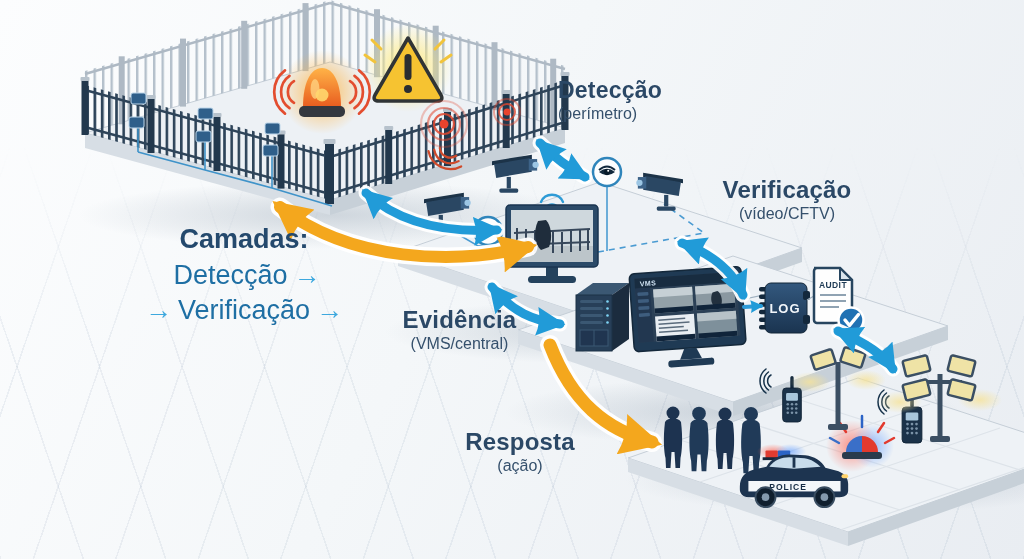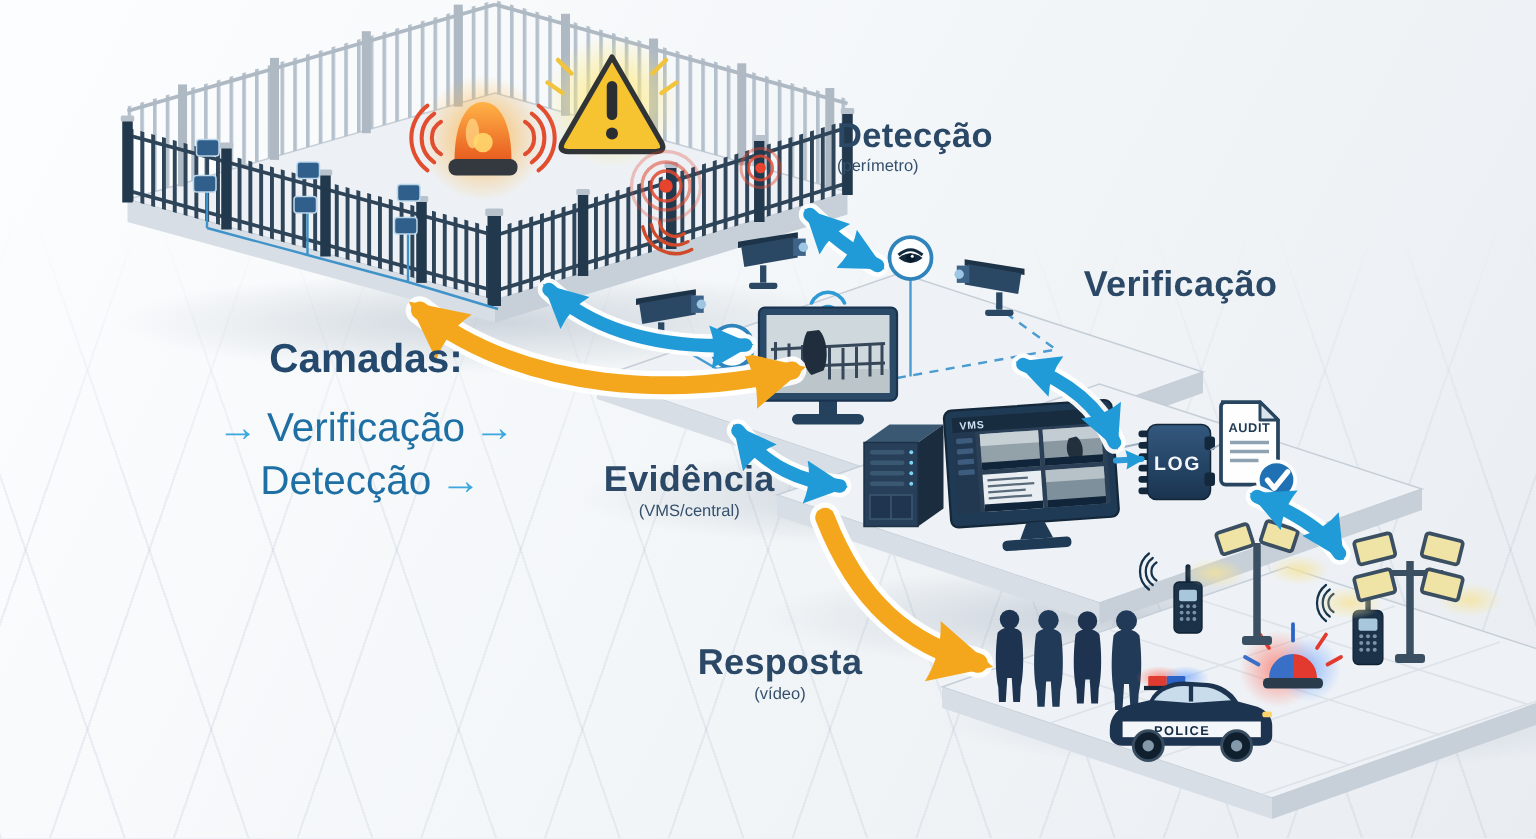--- a/index.html
+++ b/index.html
@@ -15,7 +15,7 @@
   svg{position:absolute;inset:0;}
   .lbl{position:absolute;text-align:center;color:#2b4866;line-height:1.12;}
   .lbl .t{font-size:23px;font-weight:600;letter-spacing:.2px;}
-  .lbl .s{font-size:11px;font-weight:400;color:#35506c;margin-top:1px;}
+  .lbl .s{font-size:16px;font-weight:400;color:#35506c;margin-top:1px;}
   #camadas{position:absolute;left:118px;top:224px;width:252px;text-align:center;}
   #camadas .ct{font-size:27px;font-weight:600;color:#24496d;margin-bottom:13px;}
   #camadas .ci{font-size:27px;font-weight:400;color:#1e6fa4;line-height:35px;white-space:nowrap;}

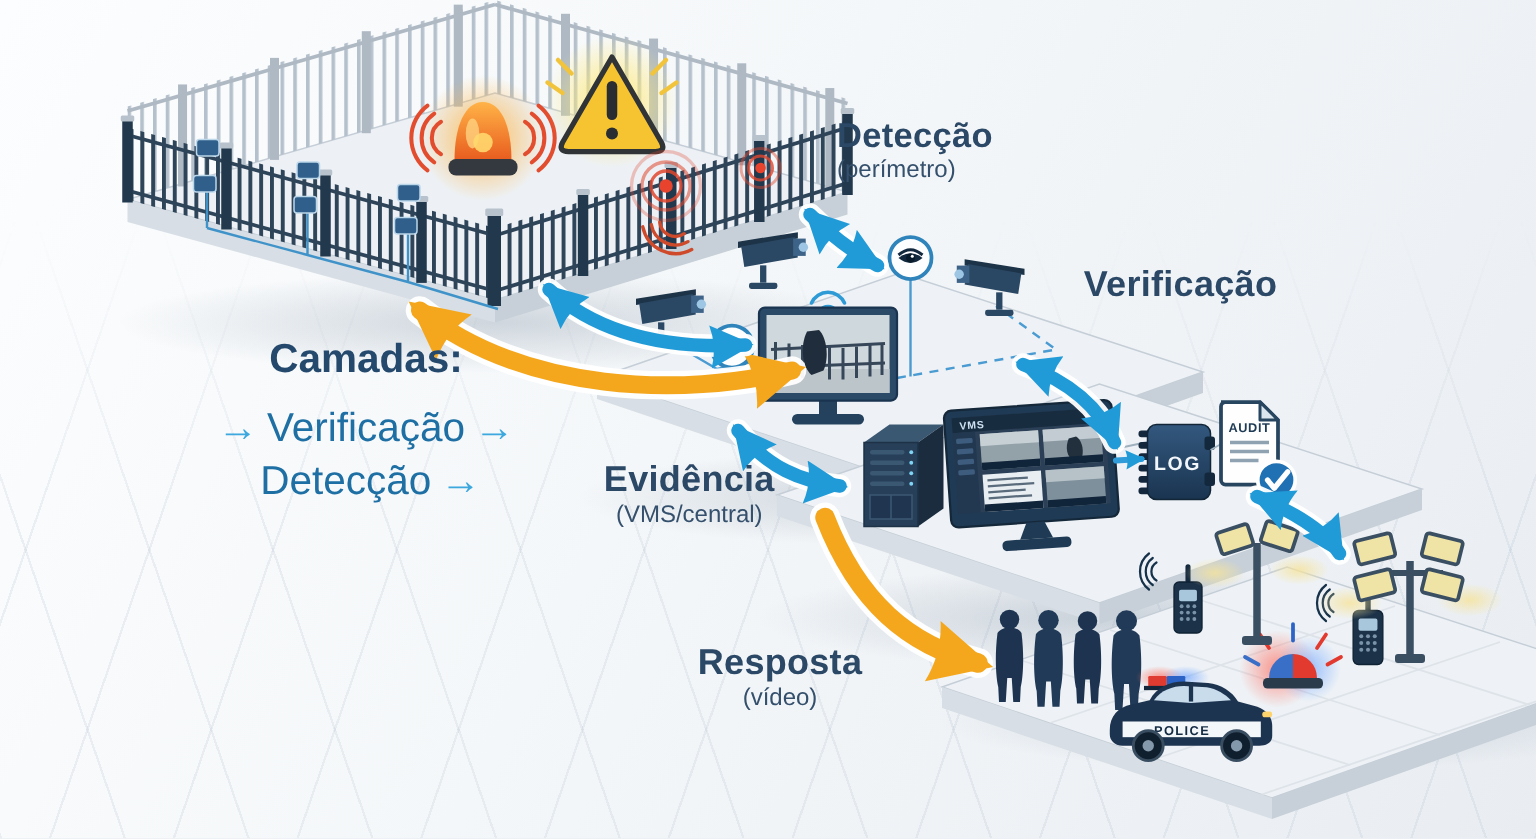--- a/index.html
+++ b/index.html
@@ -451,6 +451,7 @@
   </div>
   <div class="lbl" style="left:712px;top:177px;width:150px;">
     <div class="t" style="font-size:24px">Verificação</div>
+    <div class="s">(vídeo/CFTV)</div>
   </div>
   <div class="lbl" style="left:392px;top:307px;width:135px;">
     <div class="t" style="font-size:24px">Evidência</div>

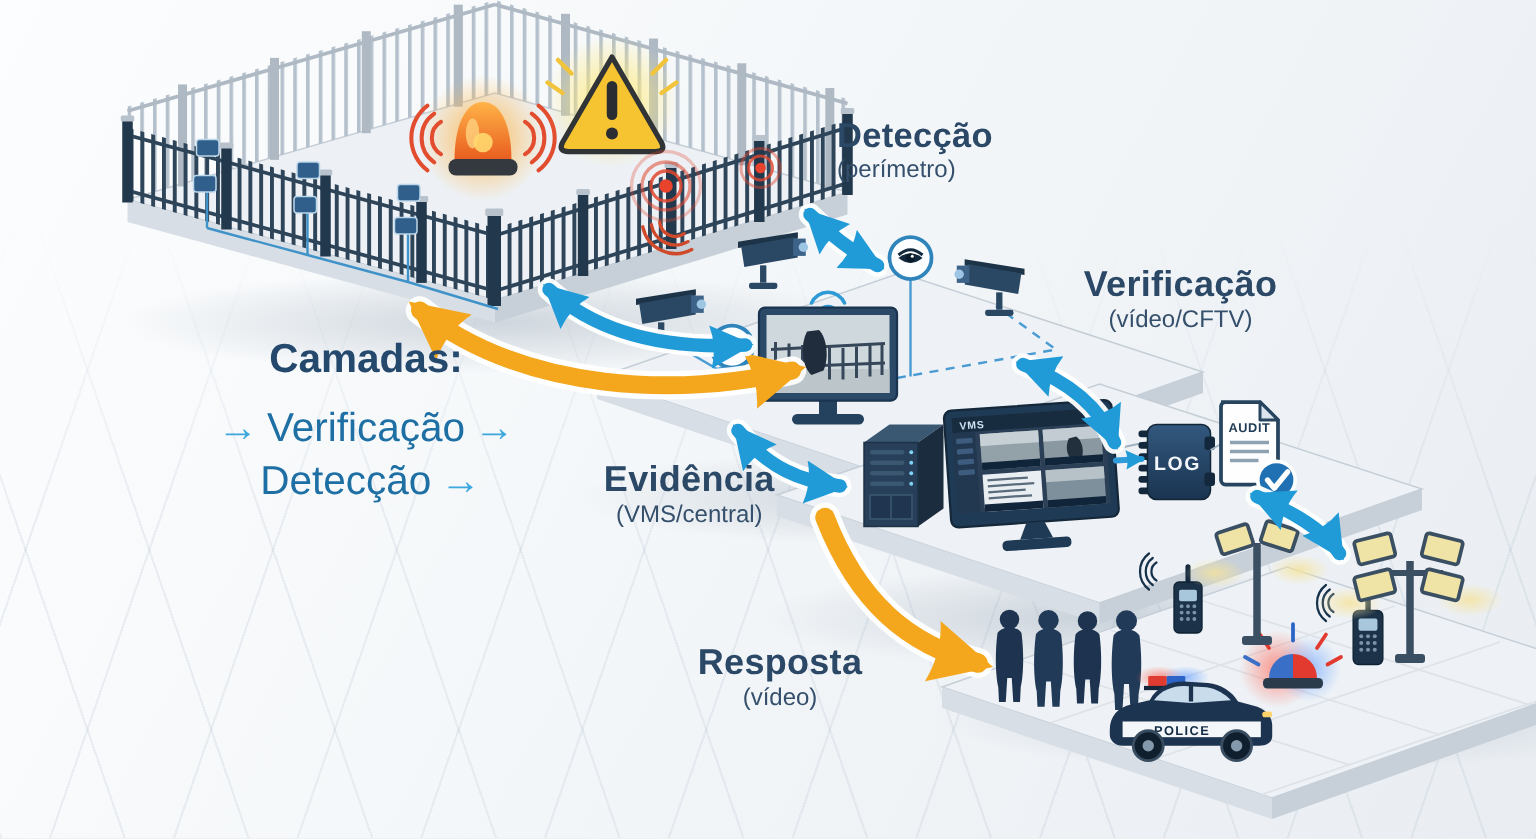--- a/index.html
+++ b/index.html
@@ -17,7 +17,7 @@
   .lbl .t{font-size:23px;font-weight:600;letter-spacing:.2px;}
   .lbl .s{font-size:16px;font-weight:400;color:#35506c;margin-top:1px;}
   #camadas{position:absolute;left:118px;top:224px;width:252px;text-align:center;}
-  #camadas .ct{font-size:27px;font-weight:600;color:#24496d;margin-bottom:13px;}
+  #camadas .ct{font-size:27px;font-weight:600;color:#24496d;margin-bottom:3px;}
   #camadas .ci{font-size:27px;font-weight:400;color:#1e6fa4;line-height:35px;white-space:nowrap;}
   #camadas .ar{color:#3da8de;padding:0 6px;font-weight:400;}
 </style>

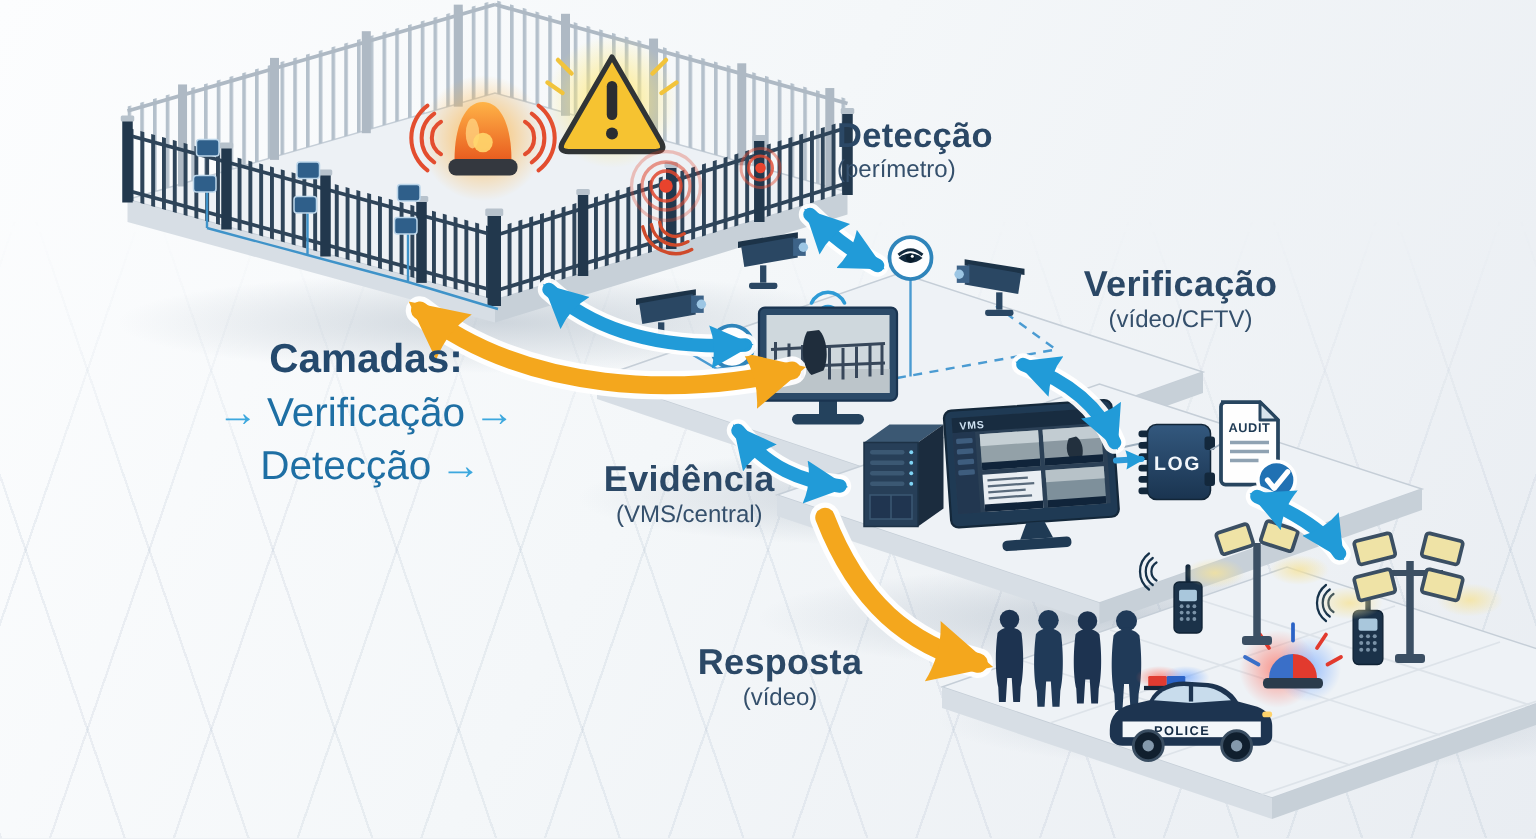--- a/index.html
+++ b/index.html
@@ -441,8 +441,8 @@
 
   <div id="camadas">
     <div class="ct">Camadas:</div>
+    <div class="ci"><span class="ar"></span><span>Detecção</span><span class="ar">→</span></div>
     <div class="ci"><span class="ar">→</span><span>Verificação</span><span class="ar">→</span></div>
-    <div class="ci"><span class="ar"></span><span>Detecção</span><span class="ar">→</span></div>
   </div>
 
   <div class="lbl" style="left:558px;top:78px;width:135px;text-align:left;">

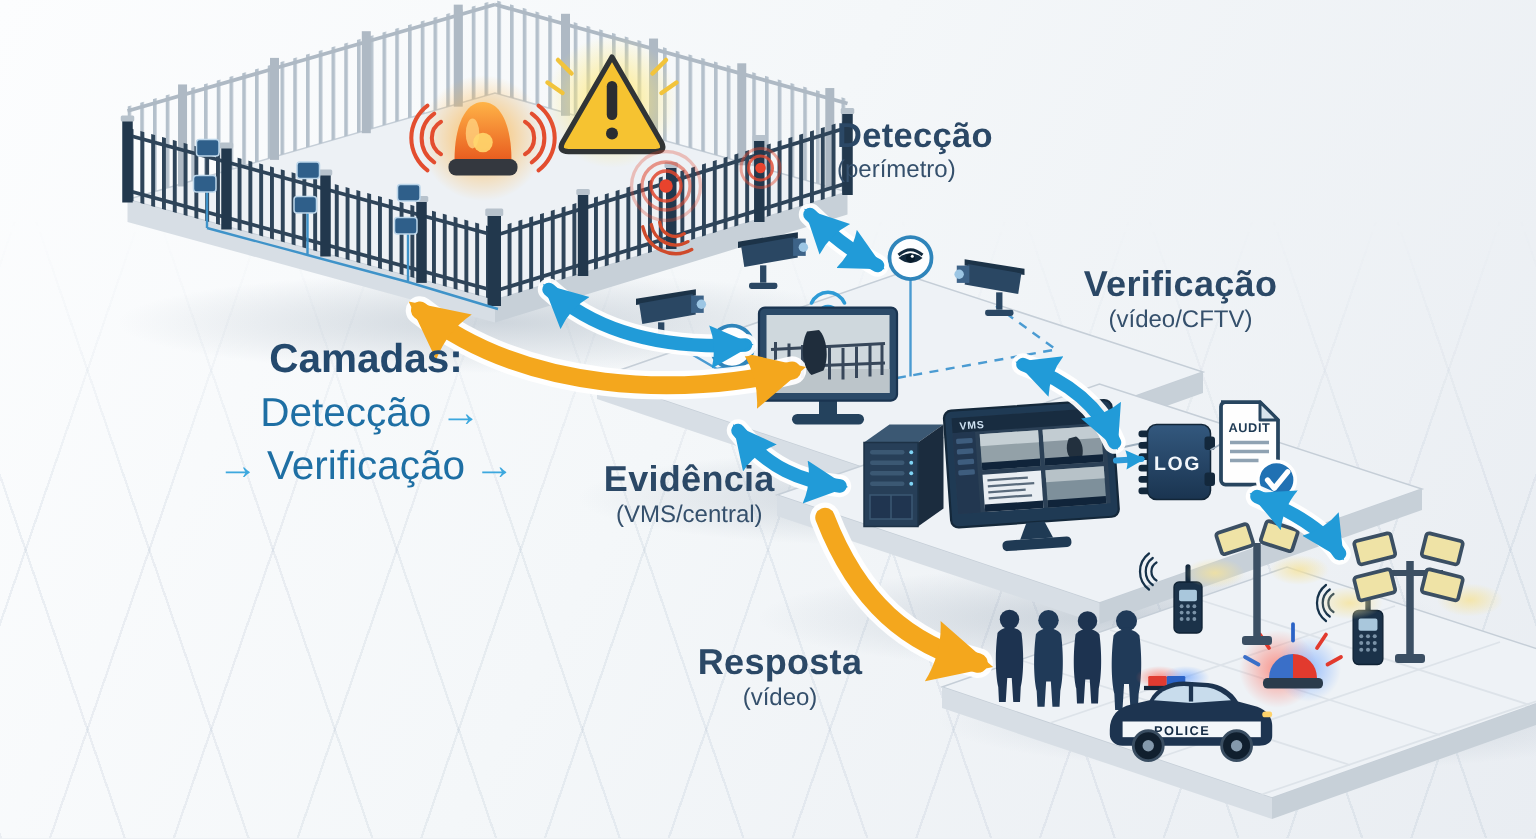--- a/index.html
+++ b/index.html
@@ -459,7 +459,7 @@
   </div>
   <div class="lbl" style="left:455px;top:429px;width:130px;">
     <div class="t" style="font-size:24px">Resposta</div>
-    <div class="s">(vídeo)</div>
+    <div class="s">(ação)</div>
   </div>
 </div>
 

